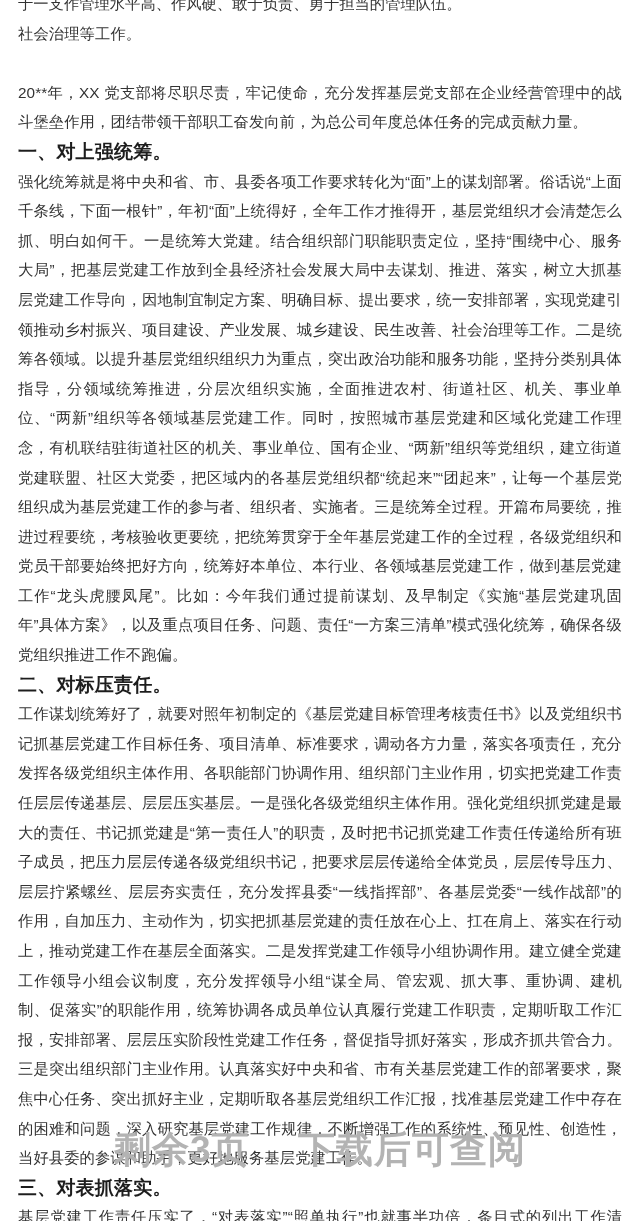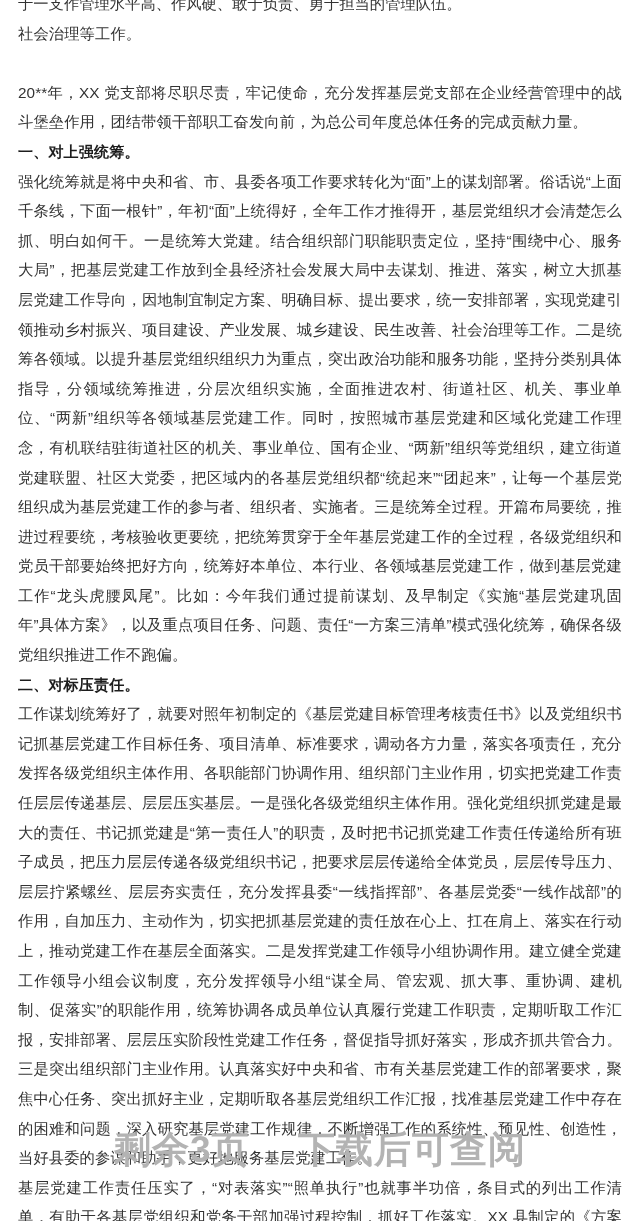--- a/index.html
+++ b/index.html
@@ -47,7 +47,7 @@
 
   .heading {
     margin: 0;
-    font-size: 15px;
+    font-size: 19px;
     line-height: 29.6px;
     font-weight: bold;
     color: #1d1d1d;

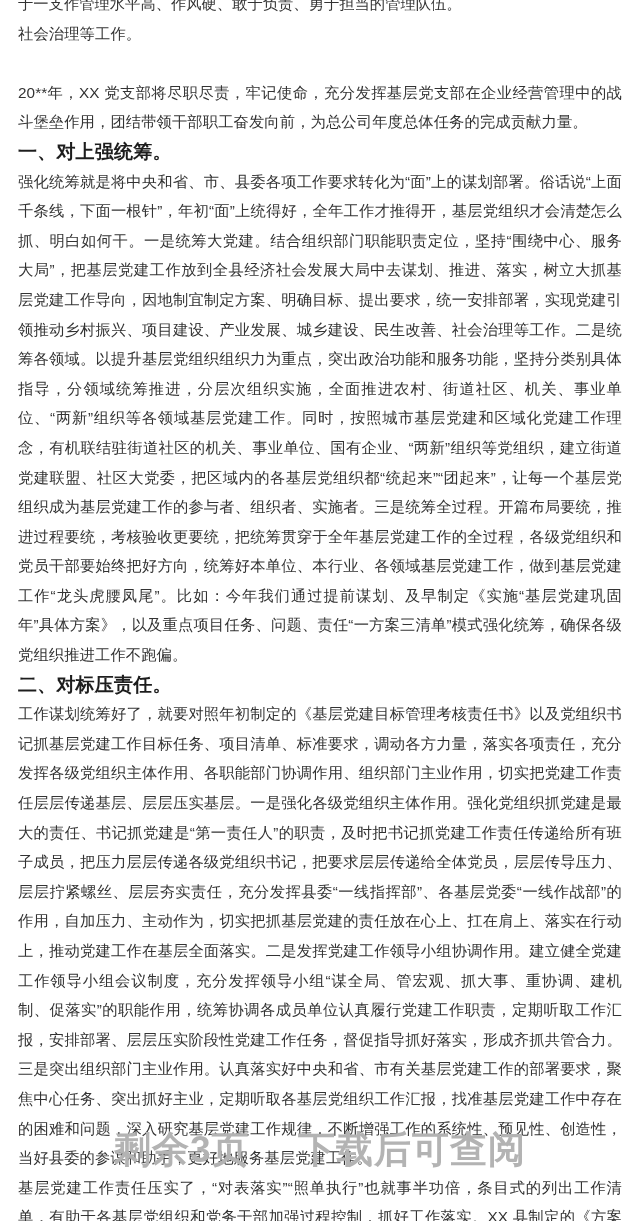--- a/index.html
+++ b/index.html
@@ -105,6 +105,7 @@
 
     <div class="para">工作谋划统筹好了，就要对照年初制定的《基层党建目标管理考核责任书》以及党组织书记抓基层党建工作目标任务、项目清单、标准要求，调动各方力量，落实各项责任，充分发挥各级党组织主体作用、各职能部门协调作用、组织部门主业作用，切实把党建工作责任层层传递基层、层层压实基层。一是强化各级党组织主体作用。强化党组织抓党建是最大的责任、书记抓党建是“第一责任人”的职责，及时把书记抓党建工作责任传递给所有班子成员，把压力层层传递各级党组织书记，把要求层层传递给全体党员，层层传导压力、层层拧紧螺丝、层层夯实责任，充分发挥县委“一线指挥部”、各基层党委“一线作战部”的作用，自加压力、主动作为，切实把抓基层党建的责任放在心上、扛在肩上、落实在行动上，推动党建工作在基层全面落实。二是发挥党建工作领导小组协调作用。建立健全党建工作领导小组会议制度，充分发挥领导小组“谋全局、管宏观、抓大事、重协调、建机制、促落实”的职能作用，统筹协调各成员单位认真履行党建工作职责，定期听取工作汇报，安排部署、层层压实阶段性党建工作任务，督促指导抓好落实，形成齐抓共管合力。三是突出组织部门主业作用。认真落实好中央和省、市有关基层党建工作的部署要求，聚焦中心任务、突出抓好主业，定期听取各基层党组织工作汇报，找准基层党建工作中存在的困难和问题，深入研究基层党建工作规律，不断增强工作的系统性、预见性、创造性，当好县委的参谋和助手，更好地服务基层党建工作。</div>
 
+    <div class="heading">三、对表抓落实。</div>
 
     <div class="para">基层党建工作责任压实了，“对表落实”“照单执行”也就事半功倍，条目式的列出工作清单，有助于各基层党组织和党务干部加强过程控制，抓好工作落实。XX 县制定的《方案+清单》合计列出 130 多项工作任务，对中央和省、市委的部署要求逐项作出回应，“写明白”完成任务的工作举措、具体要求、责任单位、完成时限，确保各项重点任务不漏项，为基层对表抓落实提供清晰指向。在推进落实过程中，不能急于求成，也不能只做慢工出细活，要以“三保”出成效。一是保时。时间就是“警戒线”，以“抓落实一天也不能耽误”的劲头，立说立行、雷厉风行，紧盯目标不松劲、精准发力抓落实，坚持一鼓作气、一干到底，把握好年中督查、</div>
 

